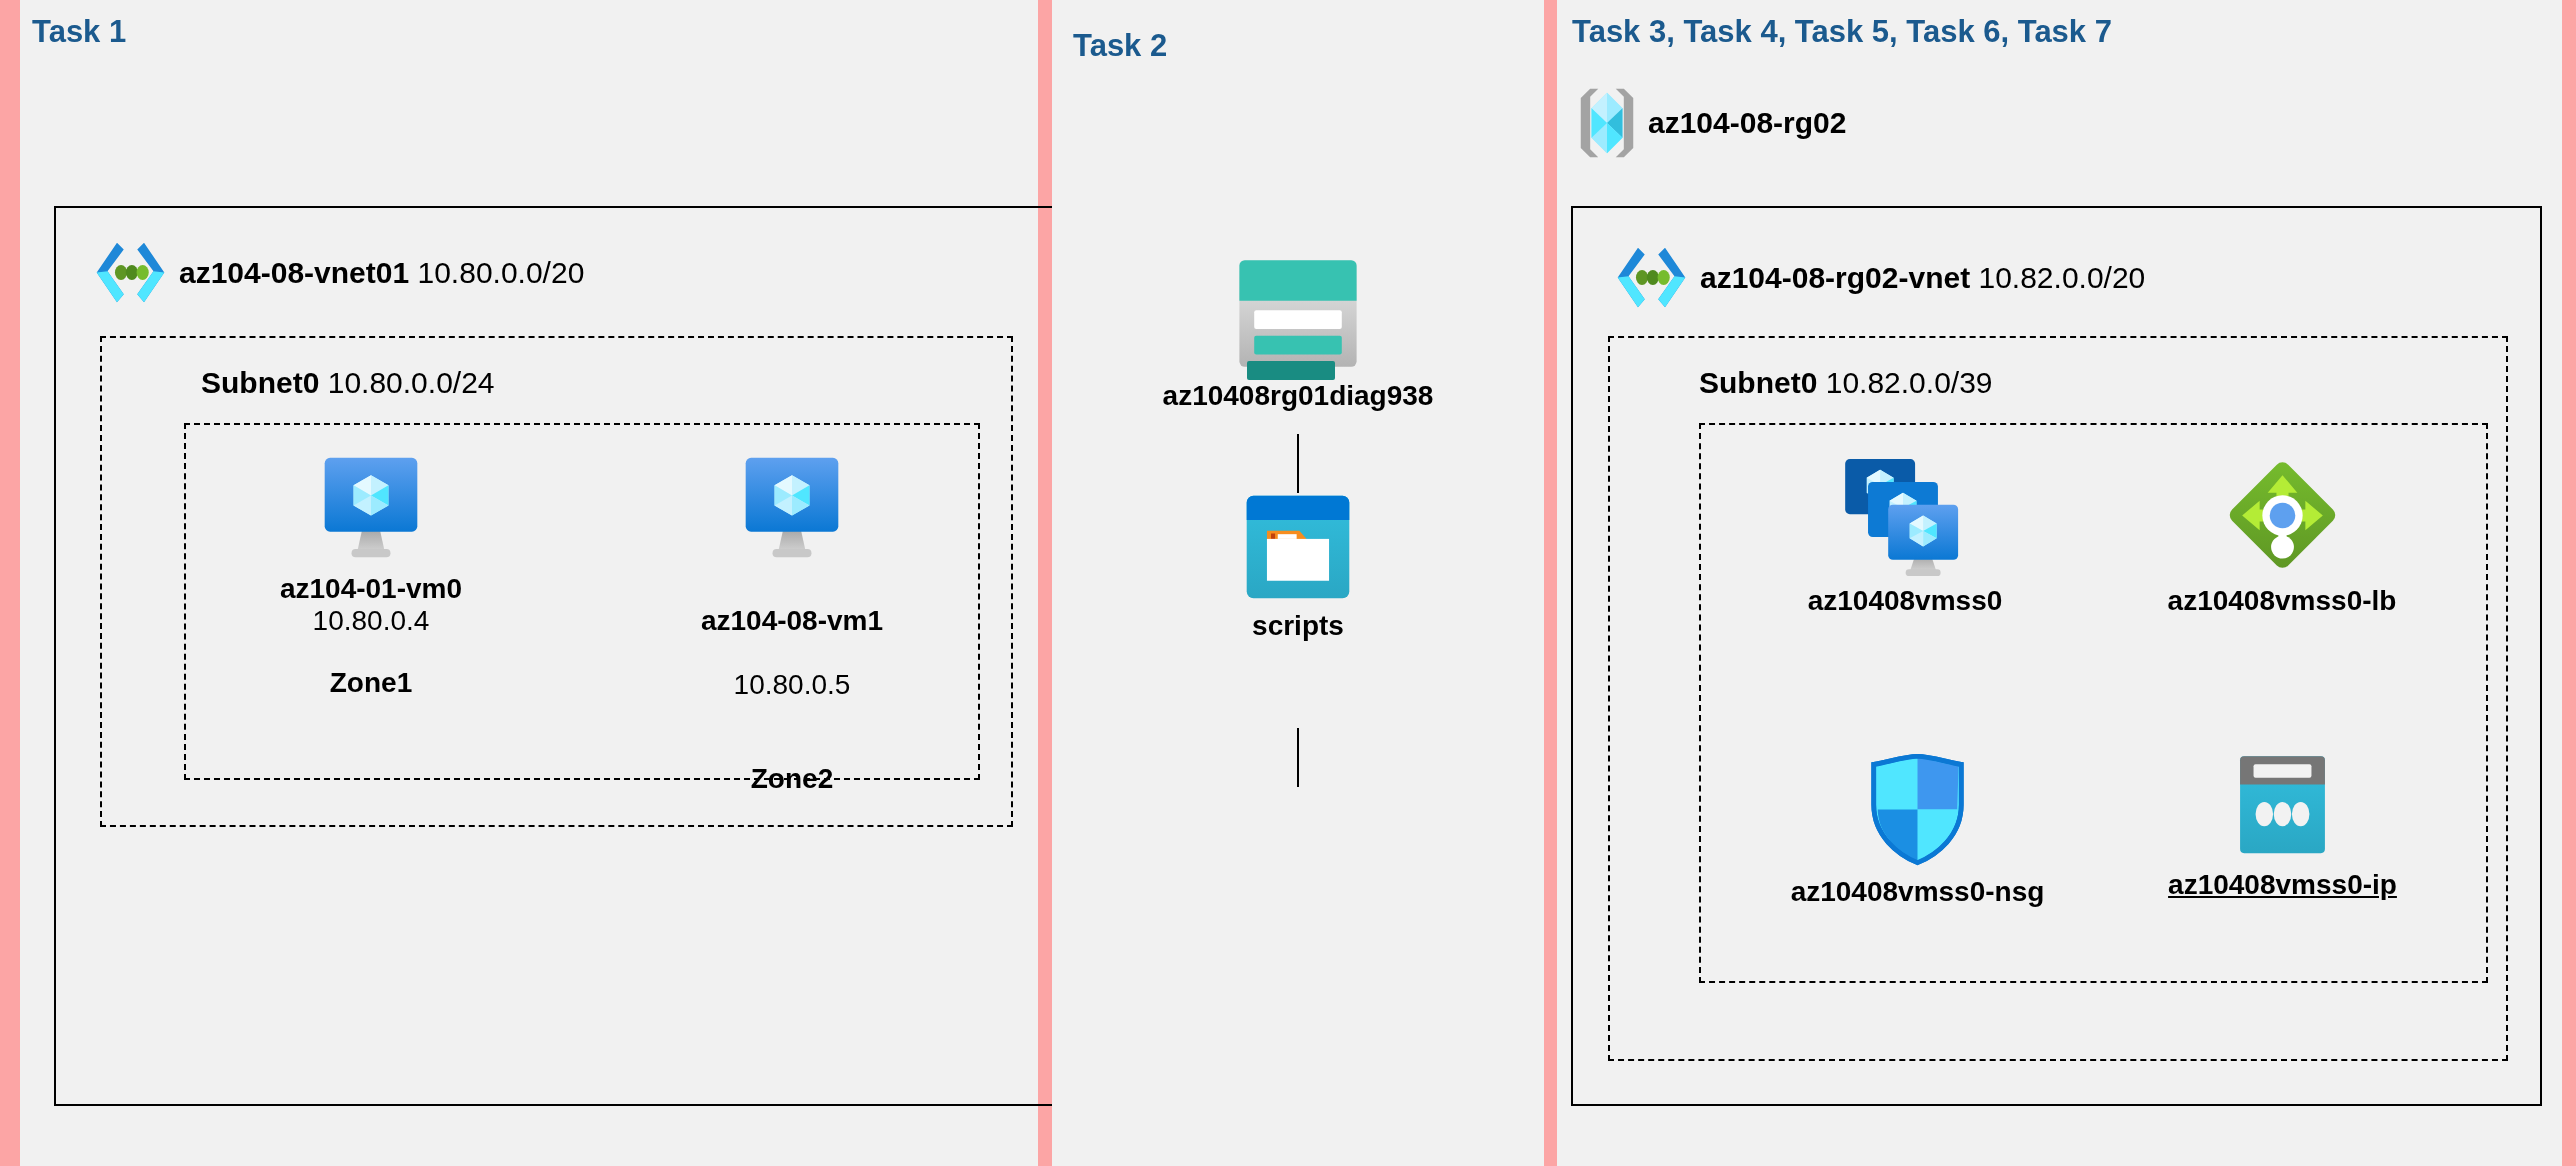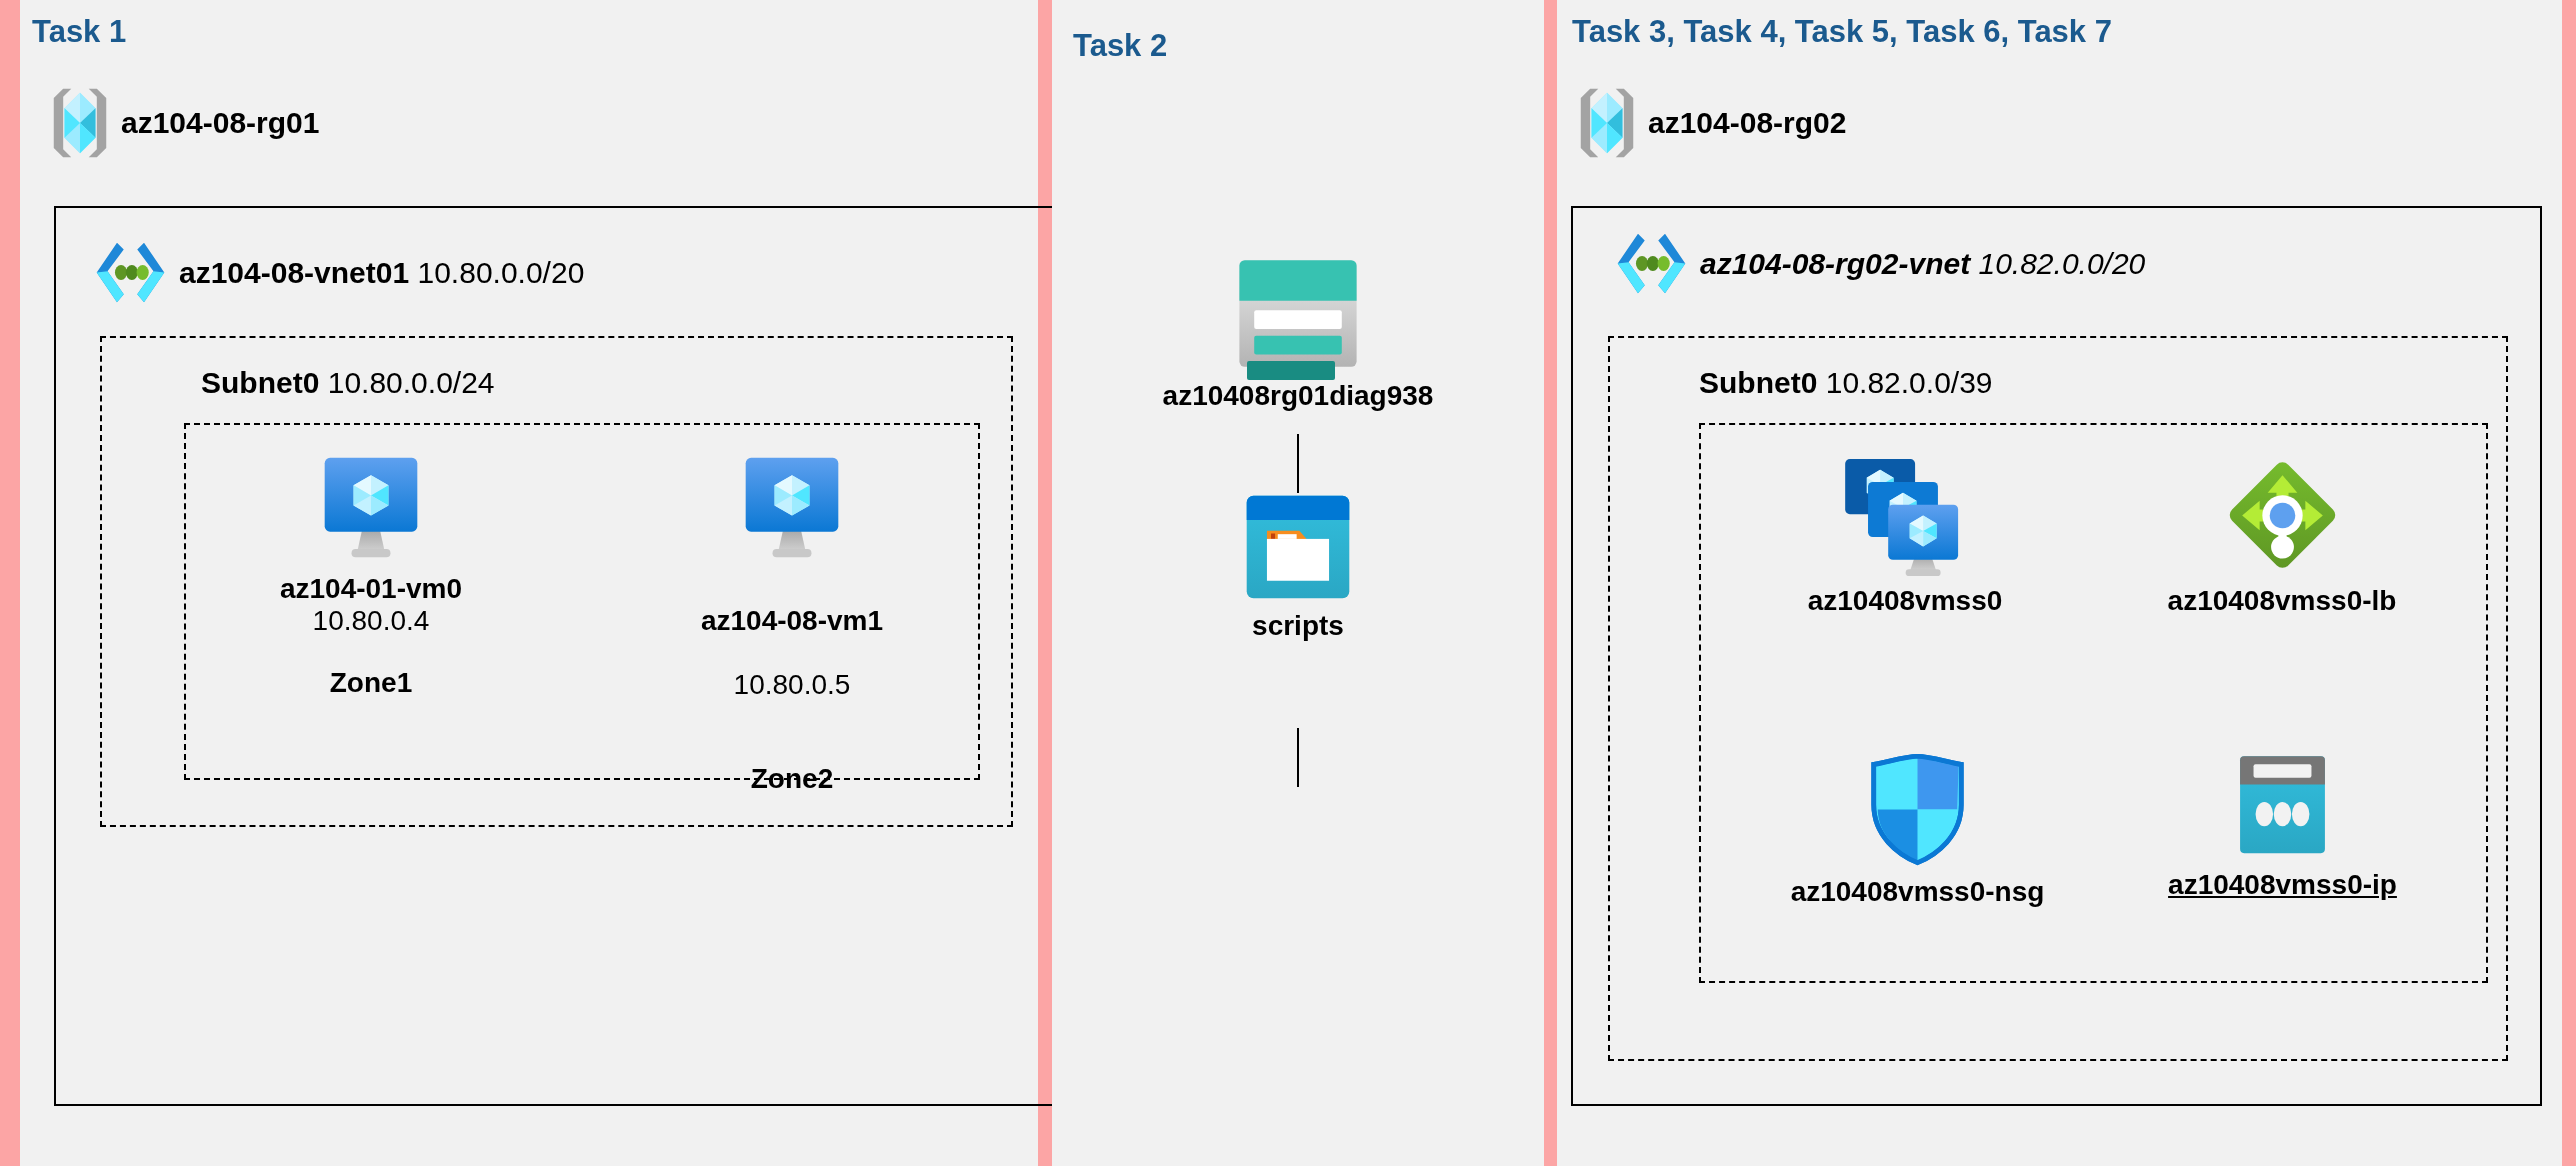--- a/index.html
+++ b/index.html
@@ -42,7 +42,149 @@
 
   <div class="task-title" style="left:32px;top:13.5px;">Task 1</div>
 
-  <div class="hdr-row" style="left:51px;top:86px;">
+
+  <div class="solid-box" style="left:54px;top:206px;width:1416px;height:900px;"></div>
+
+  <div class="hdr-row" style="left:94px;top:240px;">
+    <span>
+      <svg width="73" height="65" viewBox="0 0 108 96">
+        <path d="M34 4 L44 14 L20 46 L44 80 L34 92 L4 48 Z" fill="#1e88d8"></path>
+        <path d="M20 46 L44 80 L34 92 L4 48 Z" fill="#50e6ff"></path>
+        <path d="M74 4 L64 14 L88 46 L64 80 L74 92 L104 48 Z" fill="#1e88d8"></path>
+        <path d="M88 46 L64 80 L74 92 L104 48 Z" fill="#50e6ff"></path>
+        <ellipse cx="40" cy="48" rx="9" ry="11" fill="#5e9624"></ellipse>
+        <ellipse cx="56" cy="48" rx="9" ry="11" fill="#4f8a1e"></ellipse>
+        <ellipse cx="72" cy="48" rx="9" ry="11" fill="#76bc2d"></ellipse>
+      </svg>
+    </span>
+    <span class="hdr-text">
+      <b>az104-08-vnet01</b> <span class="cidr">10.80.0.0/20</span>
+    </span>
+  </div>
+
+  <div class="dashed-box" style="left:100px;top:336px;width:913px;height:491px;"></div>
+
+  <div class="plain-label" style="left:201px;top:366px;">
+    <b>Subnet0</b> <span>10.80.0.0/24</span>
+  </div>
+
+  <div class="dashed-box" style="left:184px;top:423px;width:796px;height:357px;"></div>
+
+  <div class="node" style="left:270px;top:455px;width:202px;">
+    <span>
+      <svg width="98" height="109" viewBox="0 0 146 162">
+        <defs>
+          <linearGradient id="vmg1" x1="0" y1="0" x2="0" y2="1">
+            <stop offset="0" stop-color="#5ea0ef"></stop>
+              <stop offset="1" stop-color="#0b78d4"></stop>
+          </linearGradient>
+          <linearGradient id="vms1" x1="0" y1="0" x2="0" y2="1">
+            <stop offset="0" stop-color="#a6a6a6"></stop>
+              <stop offset="1" stop-color="#d4d4d4"></stop>
+          </linearGradient>
+        </defs>
+        <path d="M60 110 L86 110 L94 146 L52 146 Z" fill="url(#vms1)"></path>
+        <rect x="44" y="140" width="58" height="12" rx="6" fill="#c8c8c8"></rect>
+        <rect x="4" y="4" width="138" height="110" rx="8" fill="url(#vmg1)"></rect>
+        <path d="M73 30 L99 45 L99 75 L73 90 L47 75 L47 45 Z" fill="#c3f1ff"></path>
+        <path d="M73 30 L99 45 L73 60 Z" fill="#c3f1ff"></path>
+        <path d="M73 30 L47 45 L73 60 Z" fill="#e4f9ff"></path>
+        <path d="M73 60 L99 45 L99 75 Z" fill="#50e6ff"></path>
+        <path d="M73 60 L99 75 L73 90 Z" fill="#9cebff"></path>
+        <path d="M73 60 L47 75 L73 90 Z" fill="#c3f1ff"></path>
+        <path d="M73 60 L47 45 L47 75 Z" fill="#9cebff"></path>
+      </svg>
+    </span>
+    <div class="cap">az104-01-vm0</div>
+    <div class="sub">10.80.0.4</div>
+    <div class="zone">Zone1</div>
+  </div>
+
+  <div class="node" style="left:691px;top:455px;width:202px;gap:32px;">
+    <span>
+      <svg width="98" height="109" viewBox="0 0 146 162">
+        <defs>
+          <linearGradient id="vmg2" x1="0" y1="0" x2="0" y2="1">
+            <stop offset="0" stop-color="#5ea0ef"></stop>
+              <stop offset="1" stop-color="#0b78d4"></stop>
+          </linearGradient>
+          <linearGradient id="vms2" x1="0" y1="0" x2="0" y2="1">
+            <stop offset="0" stop-color="#a6a6a6"></stop>
+              <stop offset="1" stop-color="#d4d4d4"></stop>
+          </linearGradient>
+        </defs>
+        <path d="M60 110 L86 110 L94 146 L52 146 Z" fill="url(#vms2)"></path>
+        <rect x="44" y="140" width="58" height="12" rx="6" fill="#c8c8c8"></rect>
+        <rect x="4" y="4" width="138" height="110" rx="8" fill="url(#vmg2)"></rect>
+        <path d="M73 30 L99 45 L99 75 L73 90 L47 75 L47 45 Z" fill="#c3f1ff"></path>
+        <path d="M73 30 L99 45 L73 60 Z" fill="#c3f1ff"></path>
+        <path d="M73 30 L47 45 L73 60 Z" fill="#e4f9ff"></path>
+        <path d="M73 60 L99 45 L99 75 Z" fill="#50e6ff"></path>
+        <path d="M73 60 L99 75 L73 90 Z" fill="#9cebff"></path>
+        <path d="M73 60 L47 75 L73 90 Z" fill="#c3f1ff"></path>
+        <path d="M73 60 L47 45 L47 75 Z" fill="#9cebff"></path>
+      </svg>
+    </span>
+    <div class="cap">az104-08-vm1</div>
+    <div class="sub">10.80.0.5</div>
+    <div class="zone">Zone2</div>
+  </div>
+
+  <div class="column" style="left:1052px;top:0px;width:492px;height:1166px;"></div>
+
+  <div class="task-title" style="left:1073px;top:28px;">Task 2</div>
+
+  <div class="node" style="left:1160px;top:256px;width:276px;">
+    <span>
+      <svg width="128" height="115" viewBox="0 0 190 170">
+        <defs>
+          <linearGradient id="sag" x1="0" y1="0" x2="0" y2="1">
+            <stop offset="0" stop-color="#e8e8e8"></stop>
+              <stop offset="1" stop-color="#b3b3b3"></stop>
+          </linearGradient>
+        </defs>
+        <rect x="8" y="6" width="174" height="158" rx="8" fill="url(#sag)"></rect>
+        <path d="M8 14 a8 8 0 0 1 8 -8 h158 a8 8 0 0 1 8 8 v52 h-174 Z" fill="#37c2b1"></path>
+        <rect x="30" y="80" width="130" height="28" rx="3" fill="#ffffff"></rect>
+        <rect x="30" y="118" width="130" height="28" rx="3" fill="#37c2b1"></rect>
+        <rect x="30" y="156" width="130" height="0" rx="3" fill="#198c82"></rect>
+      </svg>
+    </span>
+    <div class="cap">az10408rg01diag938</div>
+  </div>
+
+  <div style="position:absolute;left:1247px;top:361px;width:88px;height:19px;background:#198c82;border-radius:2px;"></div>
+
+  <div class="connector" style="left:1297px;top:434px;height:59px;"></div>
+
+  <div class="node" style="left:1187px;top:493px;width:222px;">
+    <span>
+      <svg width="108" height="108" viewBox="0 0 160 160">
+        <defs>
+          <linearGradient id="bcg" x1="0" y1="0" x2="0" y2="1">
+            <stop offset="0" stop-color="#32bedd"></stop>
+              <stop offset="1" stop-color="#2aa7c4"></stop>
+          </linearGradient>
+        </defs>
+        <rect x="4" y="4" width="152" height="152" rx="10" fill="url(#bcg)"></rect>
+        <path d="M4 14 a10 10 0 0 1 10 -10 h132 a10 10 0 0 1 10 10 v26 h-152 Z" fill="#0078d4"></path>
+        <path d="M34 56 L82 56 L96 72 L34 72 Z" fill="#f78d1e"></path>
+        <rect x="40" y="60" width="6" height="8" fill="#c2410c"></rect>
+        <rect x="50" y="61" width="28" height="7" fill="#ffffff"></rect>
+        <rect x="34" y="68" width="92" height="62" fill="#ffffff"></rect>
+      </svg>
+    </span>
+    <div class="cap">scripts</div>
+  </div>
+
+  <div class="connector" style="left:1297px;top:728px;height:59px;"></div>
+
+
+  <div class="column" style="left:1557px;top:0px;width:1005px;height:1166px;"></div>
+
+  <div class="task-title" style="left:1572px;top:13.5px;">Task 3, Task 4, Task 5, Task 6, Task 7</div>
+
+  <div class="hdr-row" style="left:1578px;top:86px;">
     <span>
       <svg width="58" height="74" viewBox="0 0 86 110">
         <path d="M18 4 L4 18 L4 92 L18 106 L30 106 L18 94 L18 16 L30 4 Z" fill="#a3a3a3"></path>
@@ -57,13 +199,13 @@
       </svg>
     </span>
     <span class="hdr-text">
-      <b>az104-08-rg01</b>
-    </span>
-  </div>
-
-  <div class="solid-box" style="left:54px;top:206px;width:1416px;height:900px;"></div>
-
-  <div class="hdr-row" style="left:94px;top:240px;">
+      <b>az104-08-rg02</b>
+    </span>
+  </div>
+
+  <div class="solid-box" style="left:1571px;top:206px;width:971px;height:900px;"></div>
+
+  <div class="hdr-row" style="left:1615px;top:231px;font-style:italic;">
     <span>
       <svg width="73" height="65" viewBox="0 0 108 96">
         <path d="M34 4 L44 14 L20 46 L44 80 L34 92 L4 48 Z" fill="#1e88d8"></path>
@@ -76,166 +218,6 @@
       </svg>
     </span>
     <span class="hdr-text">
-      <b>az104-08-vnet01</b> <span class="cidr">10.80.0.0/20</span>
-    </span>
-  </div>
-
-  <div class="dashed-box" style="left:100px;top:336px;width:913px;height:491px;"></div>
-
-  <div class="plain-label" style="left:201px;top:366px;">
-    <b>Subnet0</b> <span>10.80.0.0/24</span>
-  </div>
-
-  <div class="dashed-box" style="left:184px;top:423px;width:796px;height:357px;"></div>
-
-  <div class="node" style="left:270px;top:455px;width:202px;">
-    <span>
-      <svg width="98" height="109" viewBox="0 0 146 162">
-        <defs>
-          <linearGradient id="vmg1" x1="0" y1="0" x2="0" y2="1">
-            <stop offset="0" stop-color="#5ea0ef"></stop>
-              <stop offset="1" stop-color="#0b78d4"></stop>
-          </linearGradient>
-          <linearGradient id="vms1" x1="0" y1="0" x2="0" y2="1">
-            <stop offset="0" stop-color="#a6a6a6"></stop>
-              <stop offset="1" stop-color="#d4d4d4"></stop>
-          </linearGradient>
-        </defs>
-        <path d="M60 110 L86 110 L94 146 L52 146 Z" fill="url(#vms1)"></path>
-        <rect x="44" y="140" width="58" height="12" rx="6" fill="#c8c8c8"></rect>
-        <rect x="4" y="4" width="138" height="110" rx="8" fill="url(#vmg1)"></rect>
-        <path d="M73 30 L99 45 L99 75 L73 90 L47 75 L47 45 Z" fill="#c3f1ff"></path>
-        <path d="M73 30 L99 45 L73 60 Z" fill="#c3f1ff"></path>
-        <path d="M73 30 L47 45 L73 60 Z" fill="#e4f9ff"></path>
-        <path d="M73 60 L99 45 L99 75 Z" fill="#50e6ff"></path>
-        <path d="M73 60 L99 75 L73 90 Z" fill="#9cebff"></path>
-        <path d="M73 60 L47 75 L73 90 Z" fill="#c3f1ff"></path>
-        <path d="M73 60 L47 45 L47 75 Z" fill="#9cebff"></path>
-      </svg>
-    </span>
-    <div class="cap">az104-01-vm0</div>
-    <div class="sub">10.80.0.4</div>
-    <div class="zone">Zone1</div>
-  </div>
-
-  <div class="node" style="left:691px;top:455px;width:202px;gap:32px;">
-    <span>
-      <svg width="98" height="109" viewBox="0 0 146 162">
-        <defs>
-          <linearGradient id="vmg2" x1="0" y1="0" x2="0" y2="1">
-            <stop offset="0" stop-color="#5ea0ef"></stop>
-              <stop offset="1" stop-color="#0b78d4"></stop>
-          </linearGradient>
-          <linearGradient id="vms2" x1="0" y1="0" x2="0" y2="1">
-            <stop offset="0" stop-color="#a6a6a6"></stop>
-              <stop offset="1" stop-color="#d4d4d4"></stop>
-          </linearGradient>
-        </defs>
-        <path d="M60 110 L86 110 L94 146 L52 146 Z" fill="url(#vms2)"></path>
-        <rect x="44" y="140" width="58" height="12" rx="6" fill="#c8c8c8"></rect>
-        <rect x="4" y="4" width="138" height="110" rx="8" fill="url(#vmg2)"></rect>
-        <path d="M73 30 L99 45 L99 75 L73 90 L47 75 L47 45 Z" fill="#c3f1ff"></path>
-        <path d="M73 30 L99 45 L73 60 Z" fill="#c3f1ff"></path>
-        <path d="M73 30 L47 45 L73 60 Z" fill="#e4f9ff"></path>
-        <path d="M73 60 L99 45 L99 75 Z" fill="#50e6ff"></path>
-        <path d="M73 60 L99 75 L73 90 Z" fill="#9cebff"></path>
-        <path d="M73 60 L47 75 L73 90 Z" fill="#c3f1ff"></path>
-        <path d="M73 60 L47 45 L47 75 Z" fill="#9cebff"></path>
-      </svg>
-    </span>
-    <div class="cap">az104-08-vm1</div>
-    <div class="sub">10.80.0.5</div>
-    <div class="zone">Zone2</div>
-  </div>
-
-  <div class="column" style="left:1052px;top:0px;width:492px;height:1166px;"></div>
-
-  <div class="task-title" style="left:1073px;top:28px;">Task 2</div>
-
-  <div class="node" style="left:1160px;top:256px;width:276px;">
-    <span>
-      <svg width="128" height="115" viewBox="0 0 190 170">
-        <defs>
-          <linearGradient id="sag" x1="0" y1="0" x2="0" y2="1">
-            <stop offset="0" stop-color="#e8e8e8"></stop>
-              <stop offset="1" stop-color="#b3b3b3"></stop>
-          </linearGradient>
-        </defs>
-        <rect x="8" y="6" width="174" height="158" rx="8" fill="url(#sag)"></rect>
-        <path d="M8 14 a8 8 0 0 1 8 -8 h158 a8 8 0 0 1 8 8 v52 h-174 Z" fill="#37c2b1"></path>
-        <rect x="30" y="80" width="130" height="28" rx="3" fill="#ffffff"></rect>
-        <rect x="30" y="118" width="130" height="28" rx="3" fill="#37c2b1"></rect>
-        <rect x="30" y="156" width="130" height="0" rx="3" fill="#198c82"></rect>
-      </svg>
-    </span>
-    <div class="cap">az10408rg01diag938</div>
-  </div>
-
-  <div style="position:absolute;left:1247px;top:361px;width:88px;height:19px;background:#198c82;border-radius:2px;"></div>
-
-  <div class="connector" style="left:1297px;top:434px;height:59px;"></div>
-
-  <div class="node" style="left:1187px;top:493px;width:222px;">
-    <span>
-      <svg width="108" height="108" viewBox="0 0 160 160">
-        <defs>
-          <linearGradient id="bcg" x1="0" y1="0" x2="0" y2="1">
-            <stop offset="0" stop-color="#32bedd"></stop>
-              <stop offset="1" stop-color="#2aa7c4"></stop>
-          </linearGradient>
-        </defs>
-        <rect x="4" y="4" width="152" height="152" rx="10" fill="url(#bcg)"></rect>
-        <path d="M4 14 a10 10 0 0 1 10 -10 h132 a10 10 0 0 1 10 10 v26 h-152 Z" fill="#0078d4"></path>
-        <path d="M34 56 L82 56 L96 72 L34 72 Z" fill="#f78d1e"></path>
-        <rect x="40" y="60" width="6" height="8" fill="#c2410c"></rect>
-        <rect x="50" y="61" width="28" height="7" fill="#ffffff"></rect>
-        <rect x="34" y="68" width="92" height="62" fill="#ffffff"></rect>
-      </svg>
-    </span>
-    <div class="cap">scripts</div>
-  </div>
-
-  <div class="connector" style="left:1297px;top:728px;height:59px;"></div>
-
-
-  <div class="column" style="left:1557px;top:0px;width:1005px;height:1166px;"></div>
-
-  <div class="task-title" style="left:1572px;top:13.5px;">Task 3, Task 4, Task 5, Task 6, Task 7</div>
-
-  <div class="hdr-row" style="left:1578px;top:86px;">
-    <span>
-      <svg width="58" height="74" viewBox="0 0 86 110">
-        <path d="M18 4 L4 18 L4 92 L18 106 L30 106 L18 94 L18 16 L30 4 Z" fill="#a3a3a3"></path>
-        <path d="M68 4 L82 18 L82 92 L68 106 L56 106 L68 94 L68 16 L56 4 Z" fill="#a3a3a3"></path>
-        <path d="M43 10 L66 33 L66 77 L43 100 L20 77 L20 33 Z" fill="#9cebff"></path>
-        <path d="M43 10 L66 33 L43 55 Z" fill="#9cebff"></path>
-        <path d="M43 10 L20 33 L43 55 Z" fill="#c3f1ff"></path>
-        <path d="M43 55 L66 33 L66 77 Z" fill="#32bedd"></path>
-        <path d="M43 55 L66 77 L43 100 Z" fill="#50e6ff"></path>
-        <path d="M43 55 L20 77 L43 100 Z" fill="#9cebff"></path>
-        <path d="M43 55 L20 33 L20 77 Z" fill="#50e6ff"></path>
-      </svg>
-    </span>
-    <span class="hdr-text">
-      <b>az104-08-rg02</b>
-    </span>
-  </div>
-
-  <div class="solid-box" style="left:1571px;top:206px;width:971px;height:900px;"></div>
-
-  <div class="hdr-row" style="left:1615px;top:231px;font-style:italic;">
-    <span>
-      <svg width="73" height="65" viewBox="0 0 108 96">
-        <path d="M34 4 L44 14 L20 46 L44 80 L34 92 L4 48 Z" fill="#1e88d8"></path>
-        <path d="M20 46 L44 80 L34 92 L4 48 Z" fill="#50e6ff"></path>
-        <path d="M74 4 L64 14 L88 46 L64 80 L74 92 L104 48 Z" fill="#1e88d8"></path>
-        <path d="M88 46 L64 80 L74 92 L104 48 Z" fill="#50e6ff"></path>
-        <ellipse cx="40" cy="48" rx="9" ry="11" fill="#5e9624"></ellipse>
-        <ellipse cx="56" cy="48" rx="9" ry="11" fill="#4f8a1e"></ellipse>
-        <ellipse cx="72" cy="48" rx="9" ry="11" fill="#76bc2d"></ellipse>
-      </svg>
-    </span>
-    <span class="hdr-text">
       <b>az104-08-rg02-vnet</b> <span class="cidr">10.82.0.0/20</span>
     </span>
   </div>

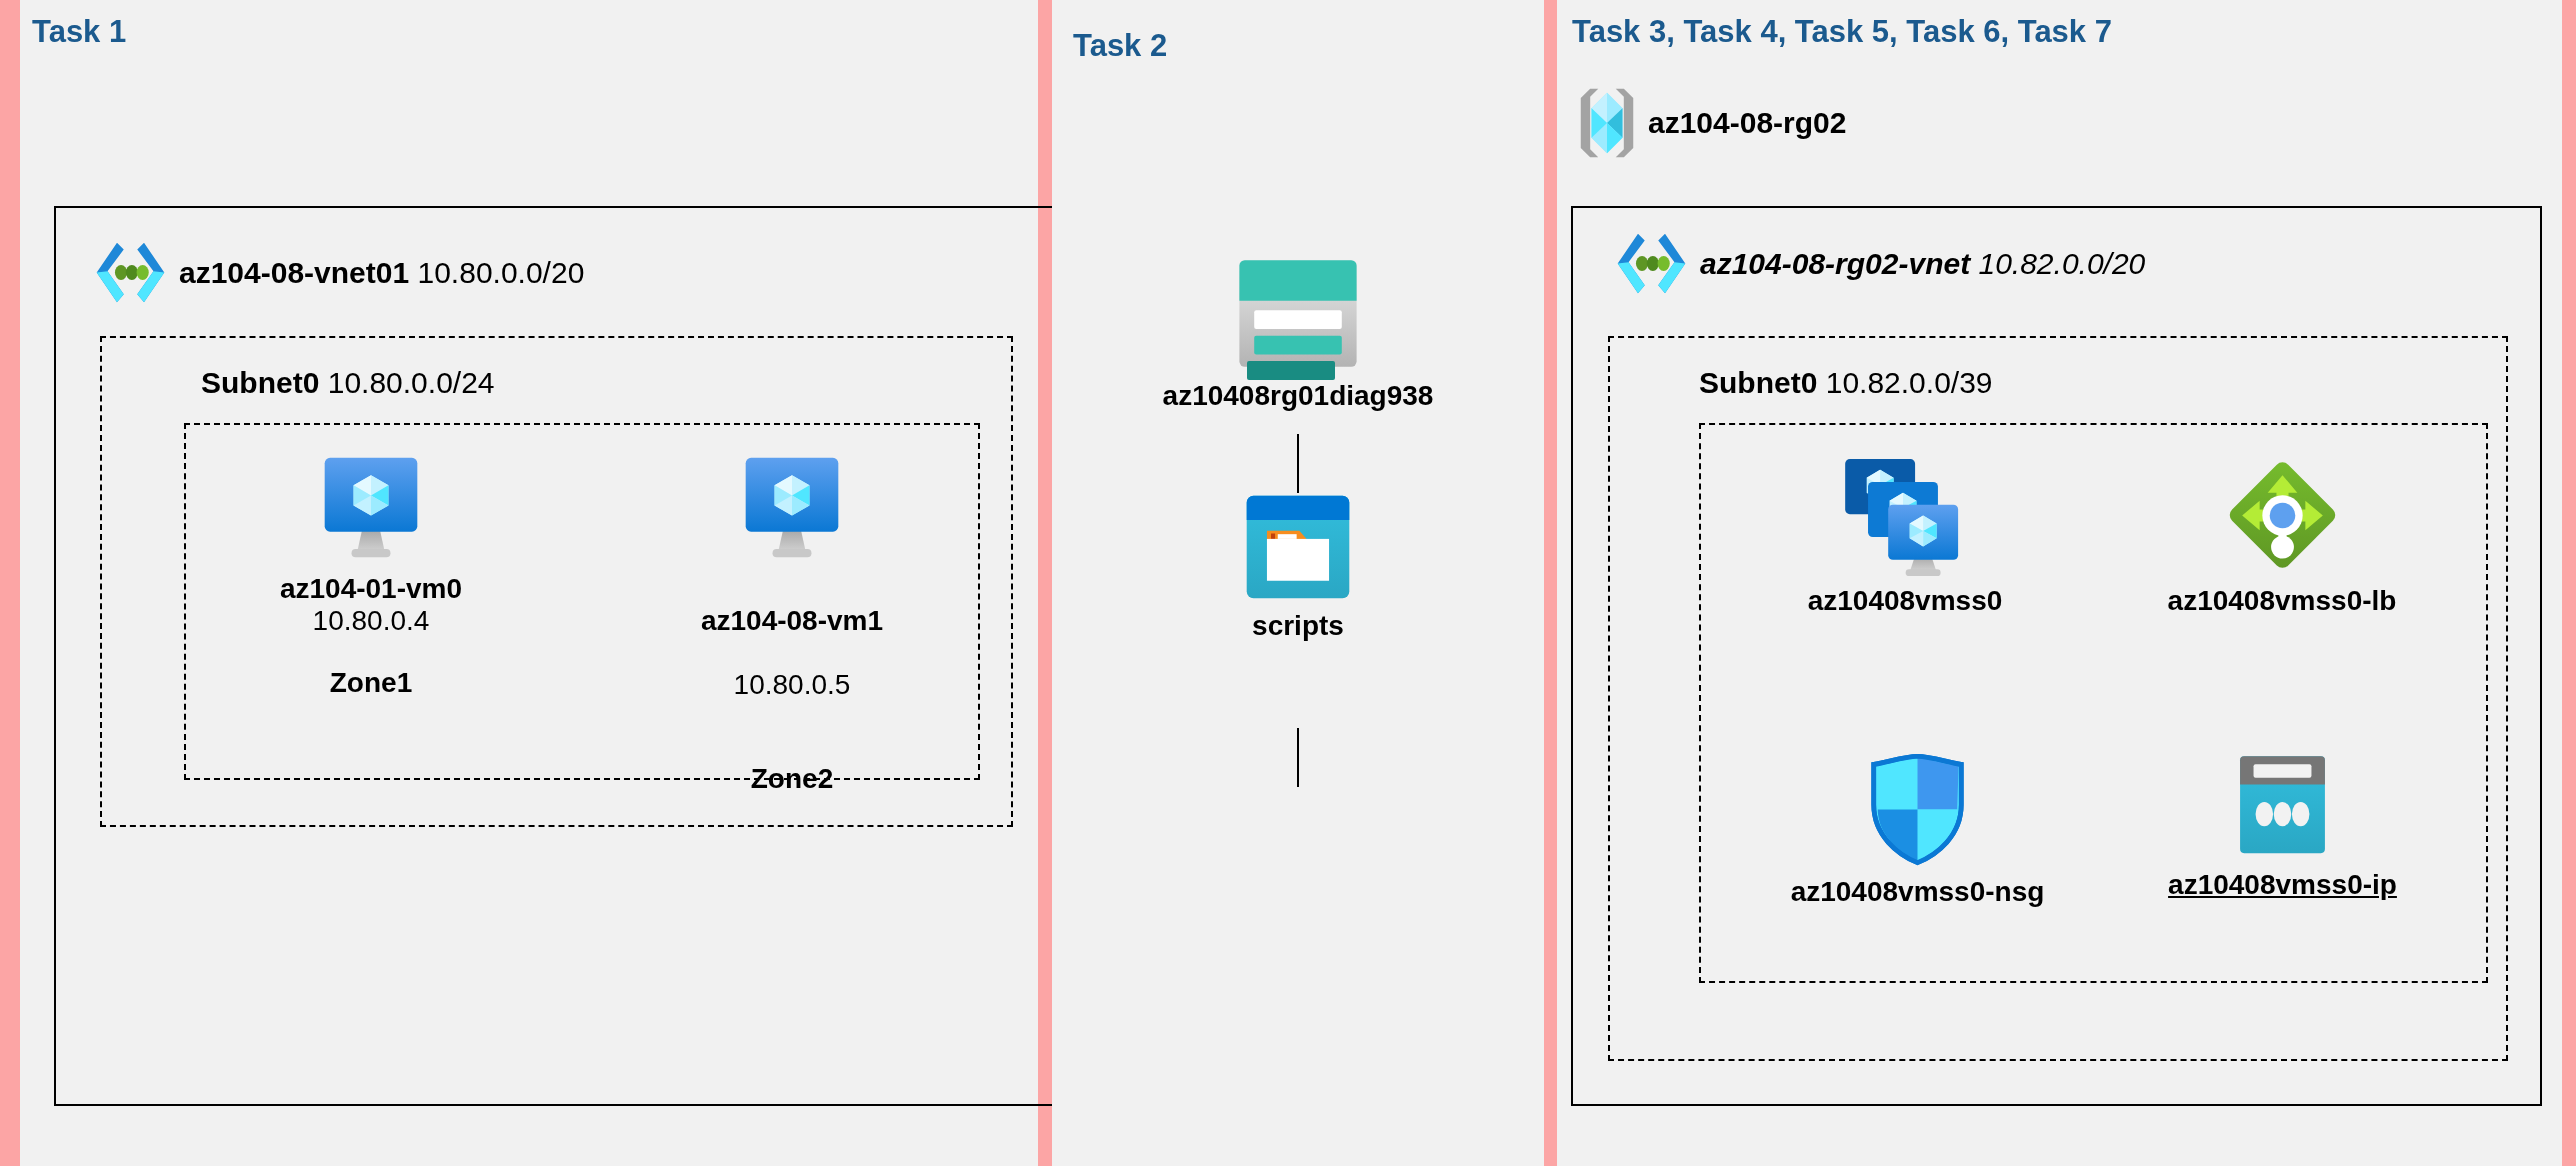--- a/index.html
+++ b/index.html
@@ -205,7 +205,7 @@
 
   <div class="solid-box" style="left:1571px;top:206px;width:971px;height:900px;"></div>
 
-  <div class="hdr-row" style="left:1615px;top:231px;font-style:italic;">
+  <div class="hdr-row" style="left:1615px;top:245px;">
     <span>
       <svg width="73" height="65" viewBox="0 0 108 96">
         <path d="M34 4 L44 14 L20 46 L44 80 L34 92 L4 48 Z" fill="#1e88d8"></path>

